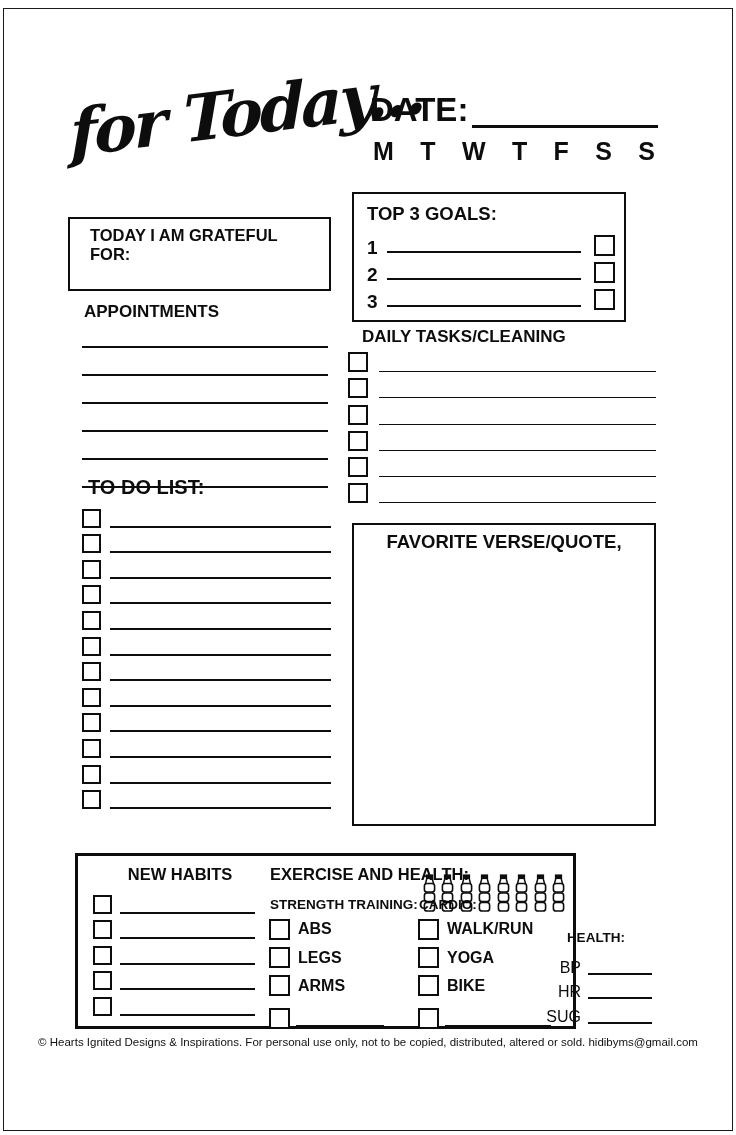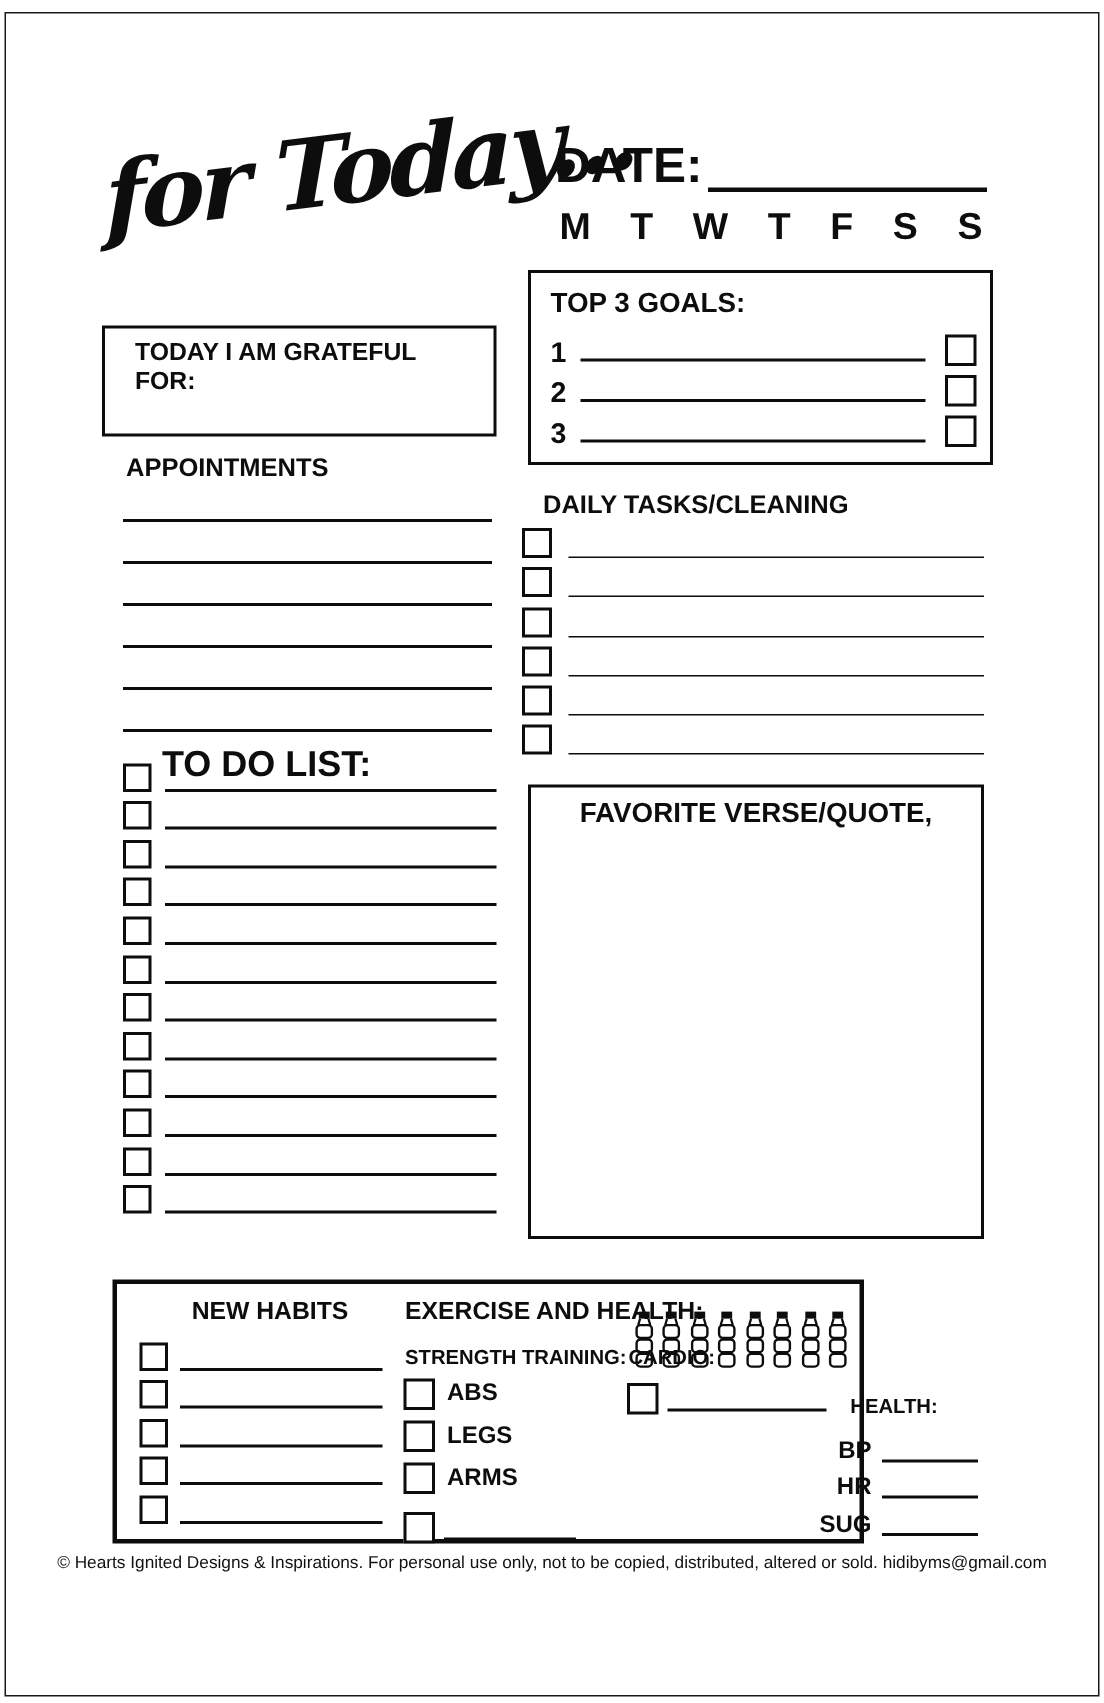--- a/index.html
+++ b/index.html
@@ -28,7 +28,7 @@
               font-size:25px; font-weight:bold; }
   
   .box { border:2.5px solid #0d0d0d; background:#fff; box-sizing:border-box; }
-  .goals-box { left:352px; top:180px; width:310px; height:130px; }
+  .goals-box { left:352px; top:192px; width:274px; height:130px; }
   .goals-title { margin:9px 0 5px 13px; font-size:18.5px; font-weight:bold; }
   .goal-row { display:flex; align-items:flex-end; height:27px; padding:0 9px 0 13px; }
   .goal-num { font-size:19px; font-weight:bold; width:15px; line-height:1; }

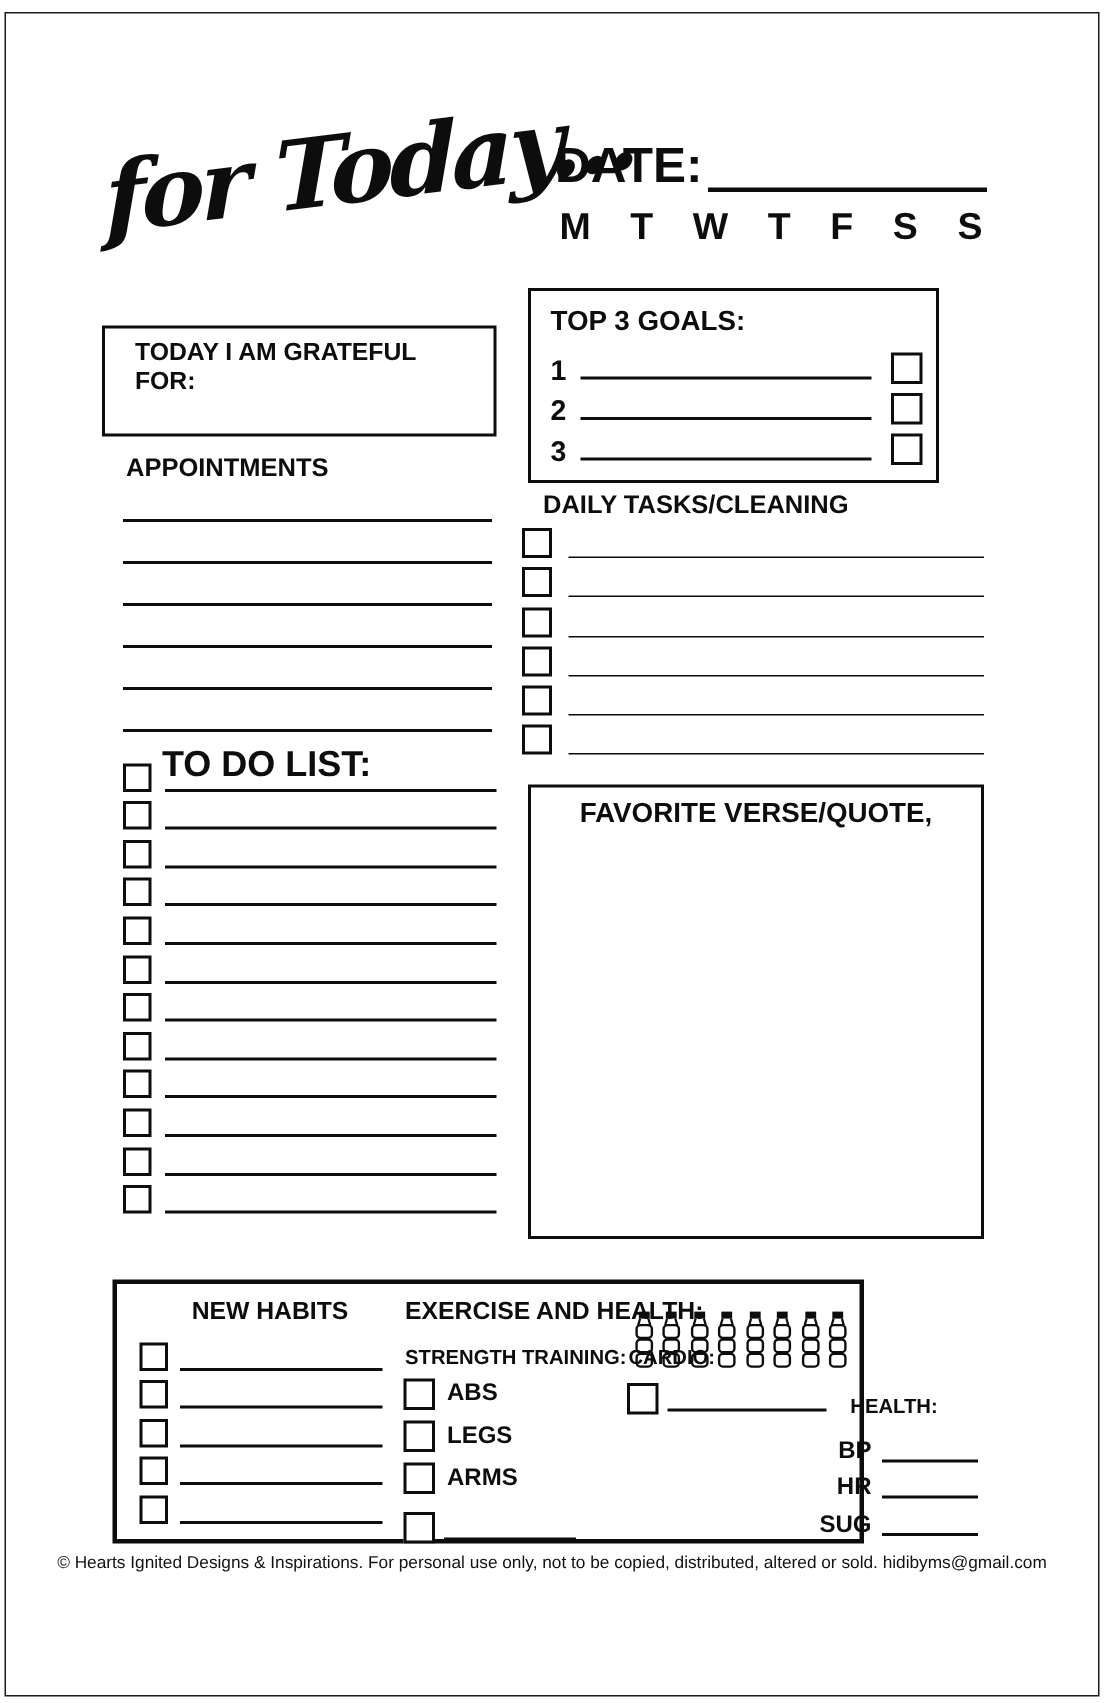--- a/index.html
+++ b/index.html
@@ -42,7 +42,7 @@
   .appt-lines { left:82px; top:320px; width:246px; }
   .appt-line { height:26px; border-bottom:2.2px solid #0d0d0d; }
   
-  .todo-title { left:88px; top:496px; font-size:24px; font-weight:bold;margin-left:20px; }
+  .todo-title { left:88px; top:476px; font-size:20px; font-weight:bold; }
   .todo-rows { left:82px; top:502px; width:249px; }
   .todo-row { height:25.6px; display:flex; align-items:flex-end; }
   .todo-cb { width:19px; height:19px; }

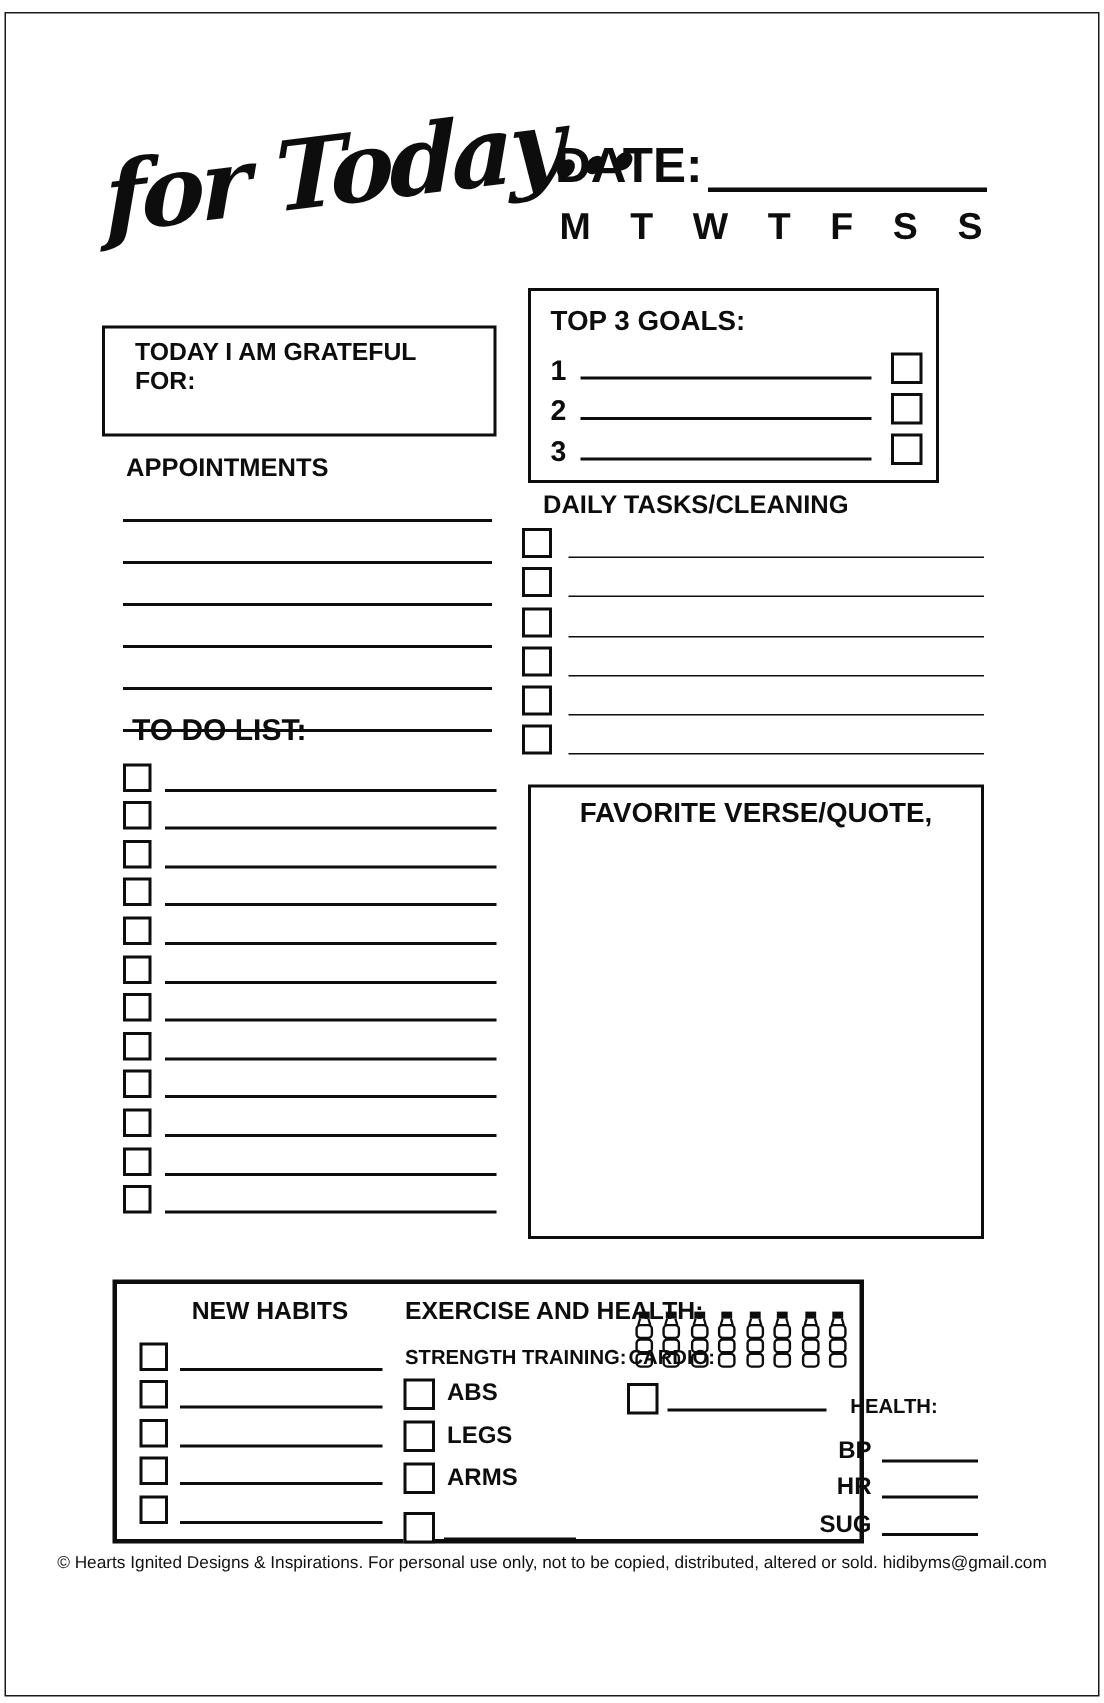--- a/index.html
+++ b/index.html
@@ -282,6 +282,20 @@
   </div>
 
   <div class="abs workout-rows cardio-rows">
+    <div>
+      <div class="workout-row">
+        <span class="cb workout-cb"></span>
+        <span class="workout-label">WALK/RUN</span>
+      </div>
+    <div class="workout-row">
+        <span class="cb workout-cb"></span>
+        <span class="workout-label">YOGA</span>
+      </div>
+        <div class="workout-row">
+        <span class="cb workout-cb"></span>
+        <span class="workout-label">BIKE</span>
+      </div>
+      </div>
     <div class="writein-row">
       <span class="cb workout-cb"></span>
       <span class="writein-line cardio-writein"></span>

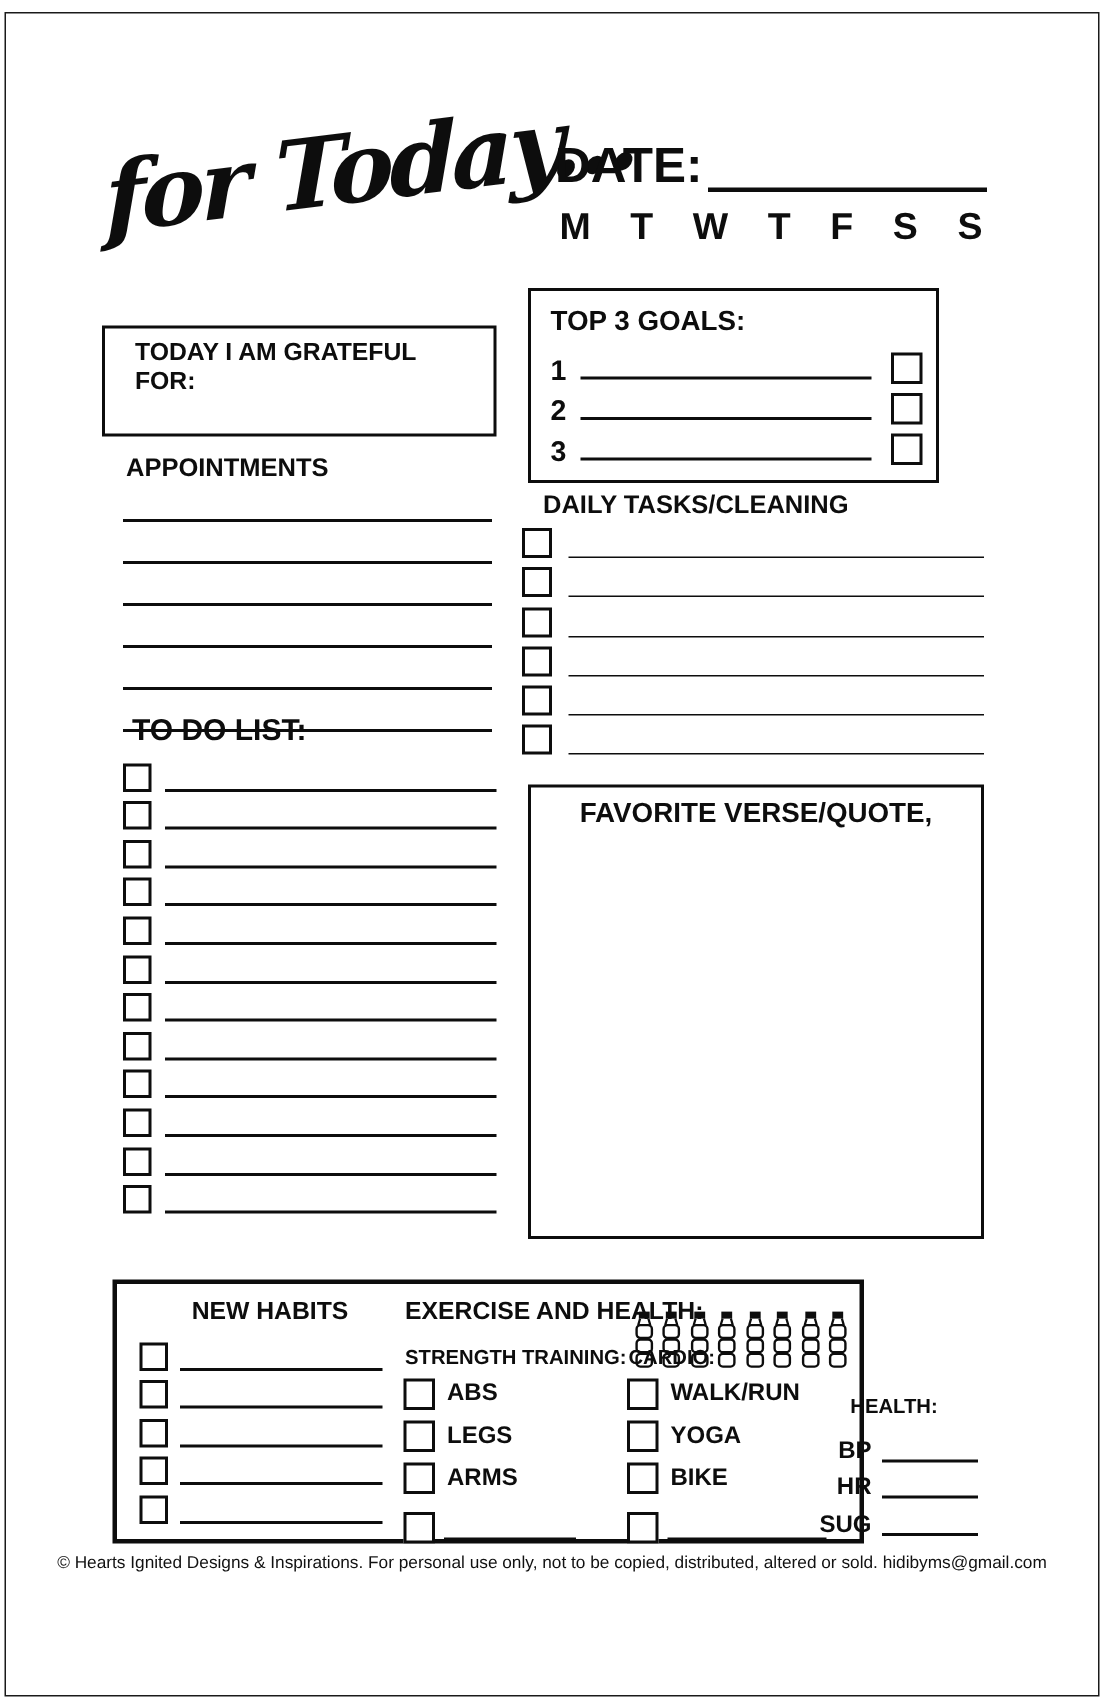--- a/index.html
+++ b/index.html
@@ -82,7 +82,7 @@
   .health-title { left:468px; top:74px; width:100px; text-align:center; font-size:13.5px; font-weight:bold; }
   .health-rows { left:438px; top:95px; width:136px; }
   .health-row { display:flex; justify-content:flex-end; align-items:flex-end; height:24.6px; }
-  .health-label { font-size:16px; font-weight:bold; margin-right:7px; line-height:1; }
+  .health-label { font-size:16px; font-weight:normal; margin-right:7px; line-height:1; }
   .health-line { width:64px; border-bottom:2.2px solid #0d0d0d; margin-bottom:1px; }
   
   .footer { left:0; top:1036px; width:100%; text-align:center; font-size:11.5px; color:#111; }

